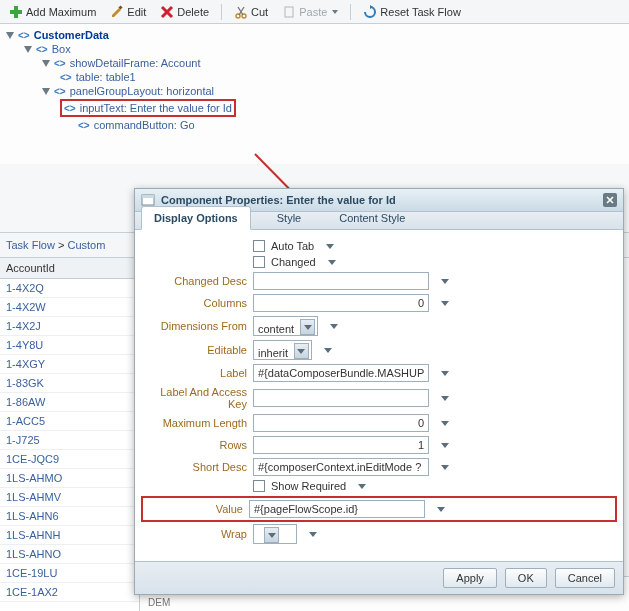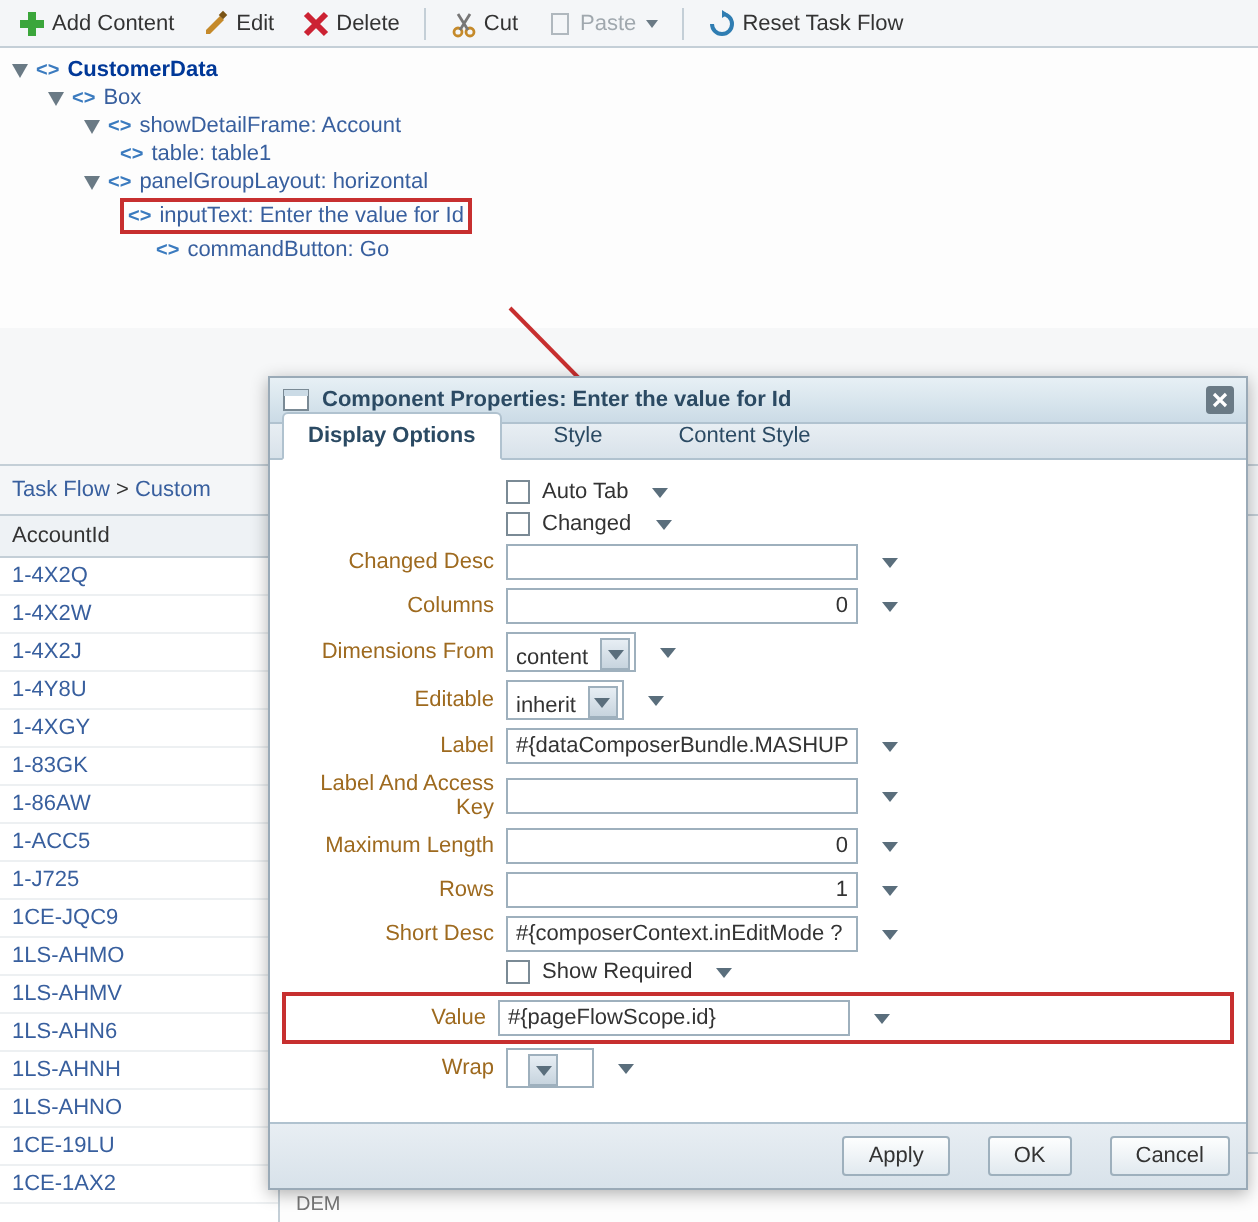--- a/index.html
+++ b/index.html
@@ -173,7 +173,7 @@
           <rect x="1" y="5" width="12" height="4" fill="#3ba63b"></rect>
         </svg>
     </span>
-    <span>Add Content</span>
+    <span>Add Maximum</span>
   </div>
   <div class="tbtn">
     <span class="icon">

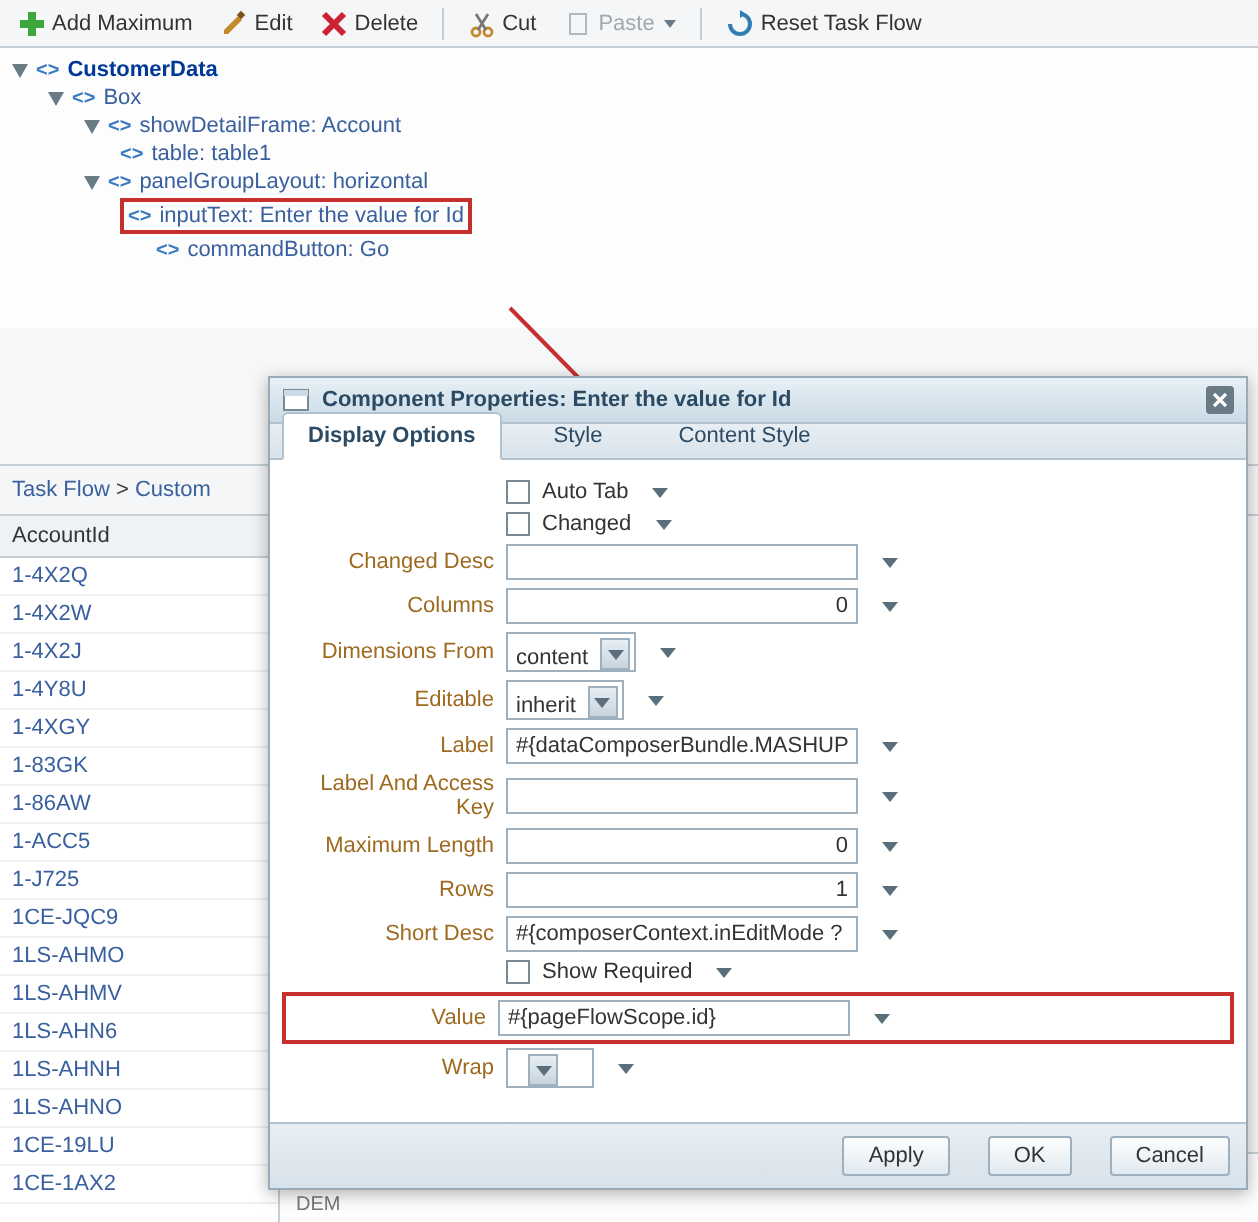--- a/index.html
+++ b/index.html
@@ -152,7 +152,7 @@
   .chev-v { margin-left: 6px; cursor:pointer; }
   .row-red { border: 2px solid #c72f2f; padding: 2px; margin: 2px -2px; }
   .dlg-buttons {
-    display:flex; justify-content:flex-end; gap:19px;
+    display:flex; justify-content:flex-end; gap:8px;
     padding: 6px 8px; background: linear-gradient(#e8eef3,#d8e2ea);
     border-top:1px solid #b0c2cf;
   }

